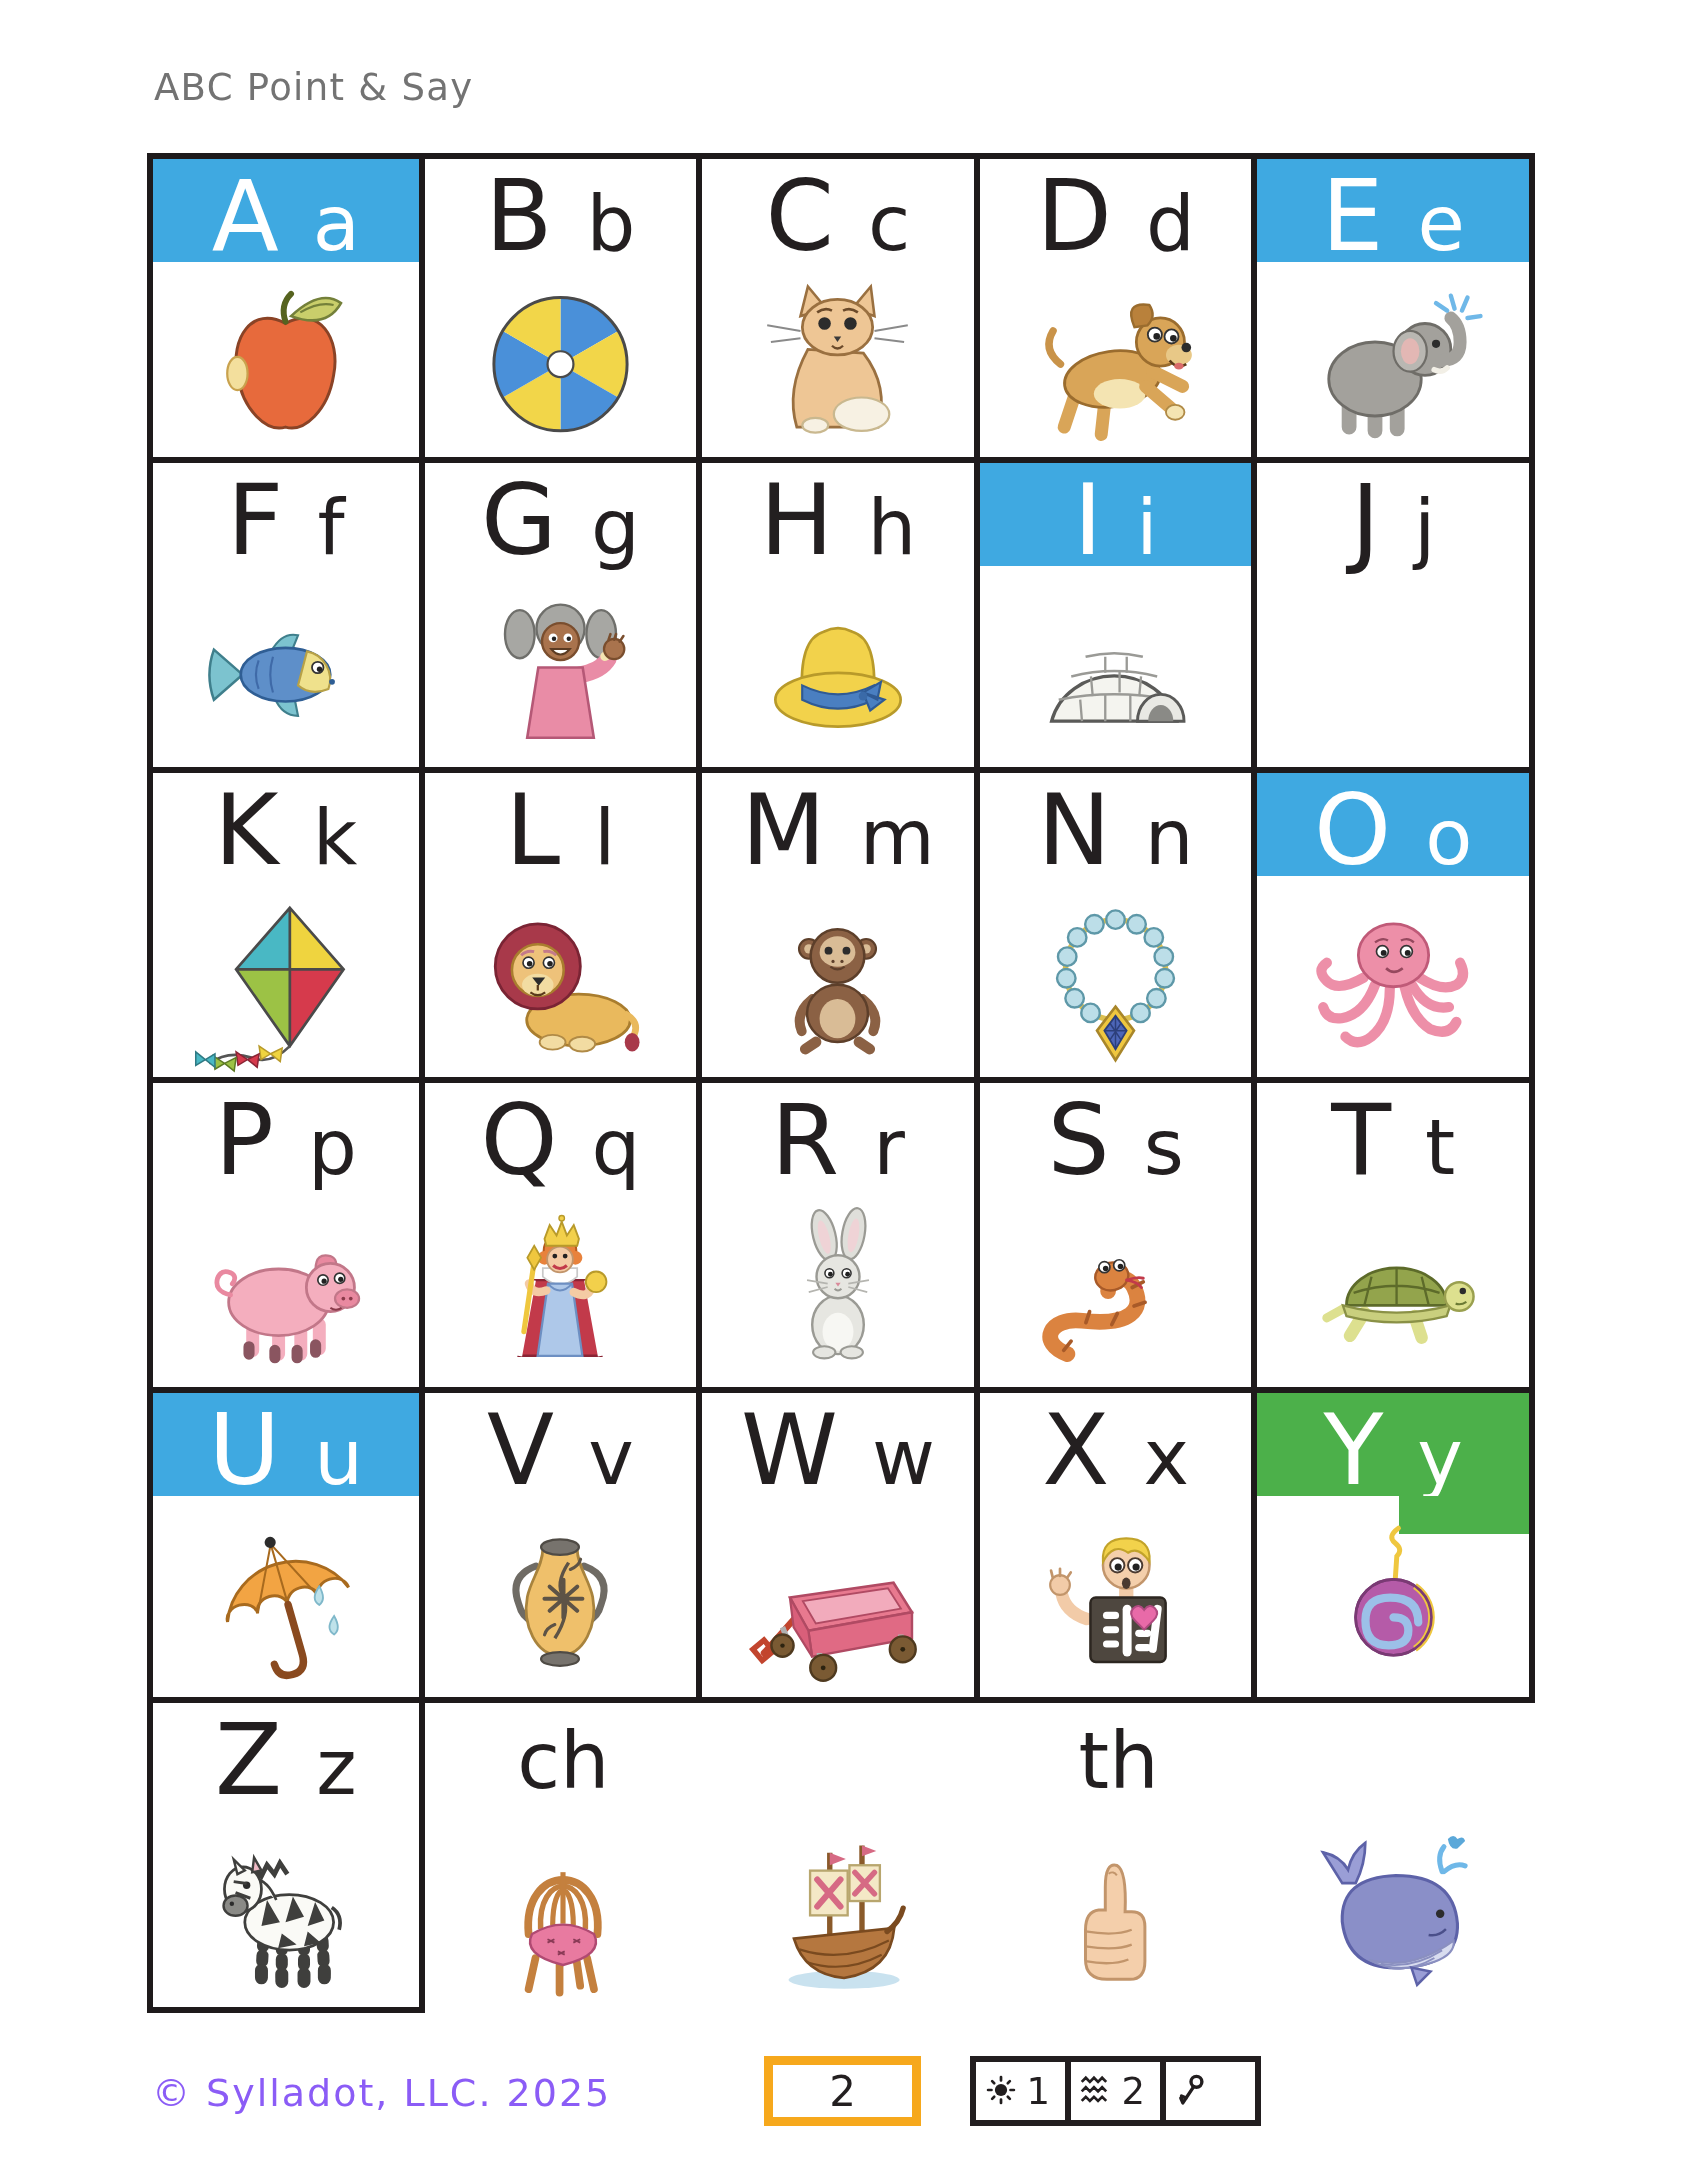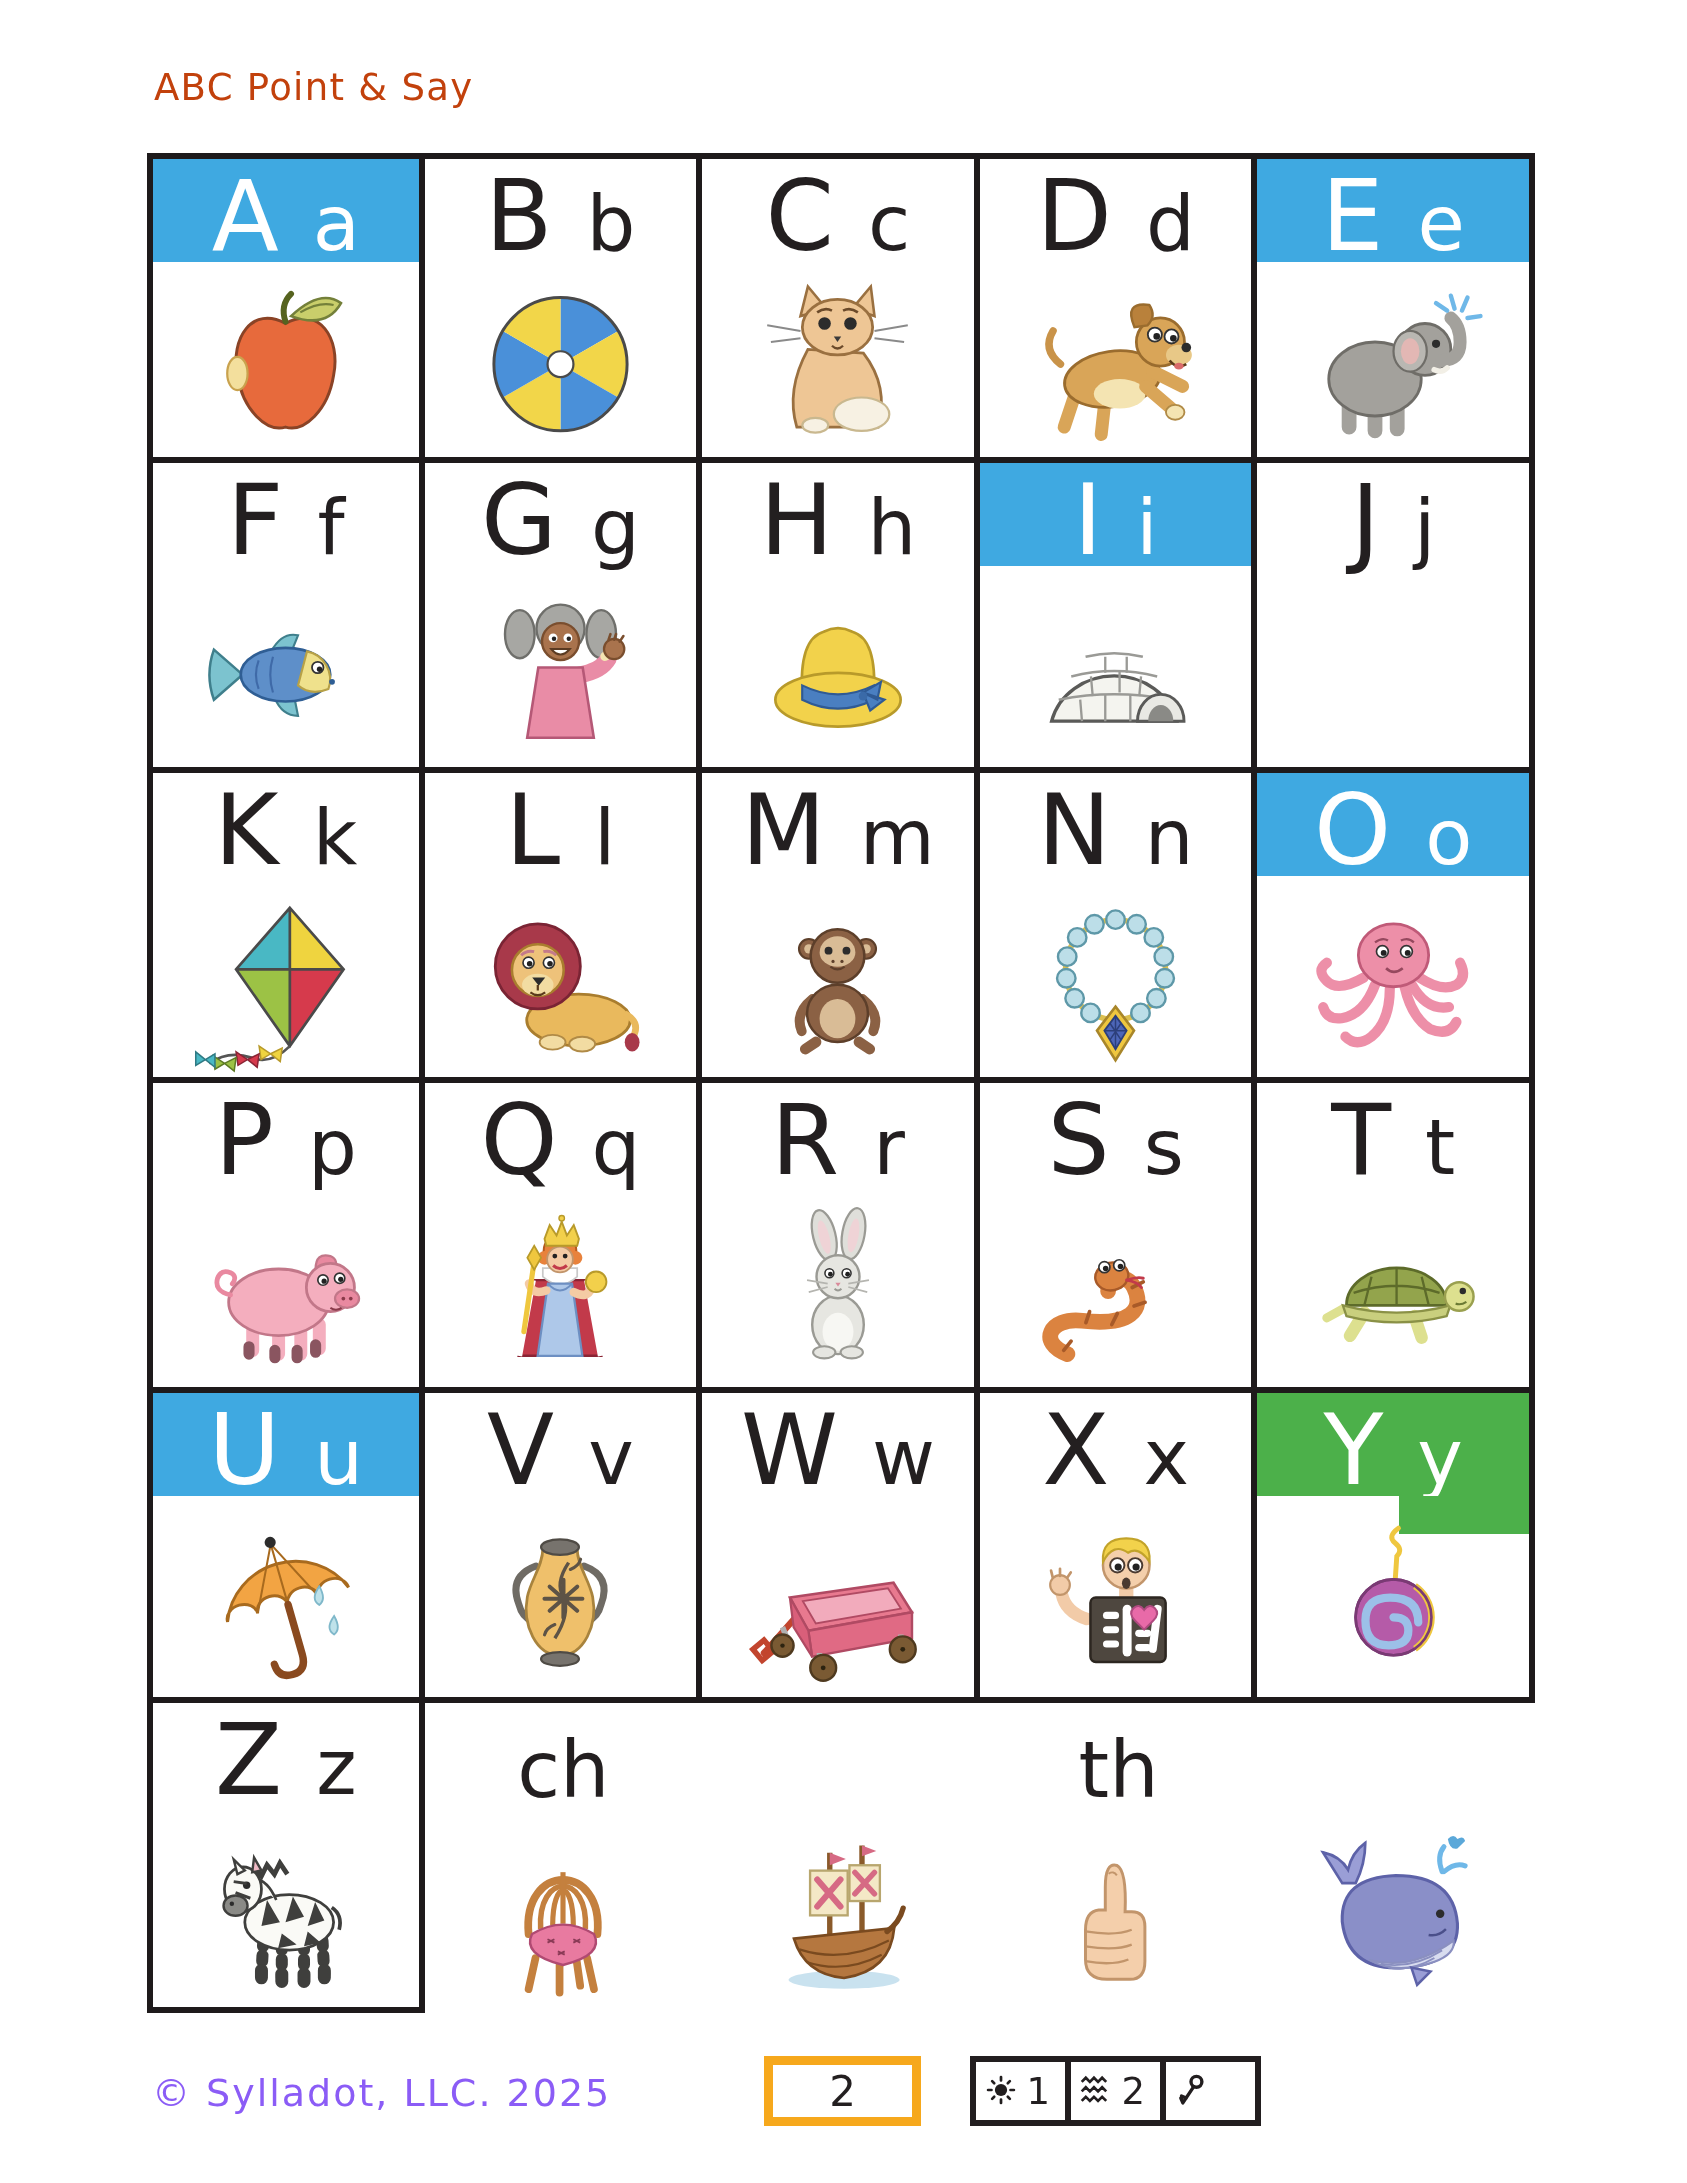--- a/index.html
+++ b/index.html
@@ -5,7 +5,7 @@
   html,body{margin:0;padding:0;background:#fff;}
   #page{position:relative;width:1687px;height:2183px;background:#fff;overflow:hidden;
         font-family:"DejaVu Sans",sans-serif;color:#231F20;}
-  #title{position:absolute;left:154px;top:66px;font-size:37px;letter-spacing:1.3px;color:#c2410c;}
+  #title{position:absolute;left:154px;top:66px;font-size:37px;letter-spacing:1.3px;color:#737373;}
   #grid{position:absolute;left:147px;top:153px;width:1388px;height:1858px;
         display:grid;grid-template-columns:repeat(5,1fr);grid-auto-rows:310px;}
   .cell{position:relative;background:#fff;box-sizing:border-box;}

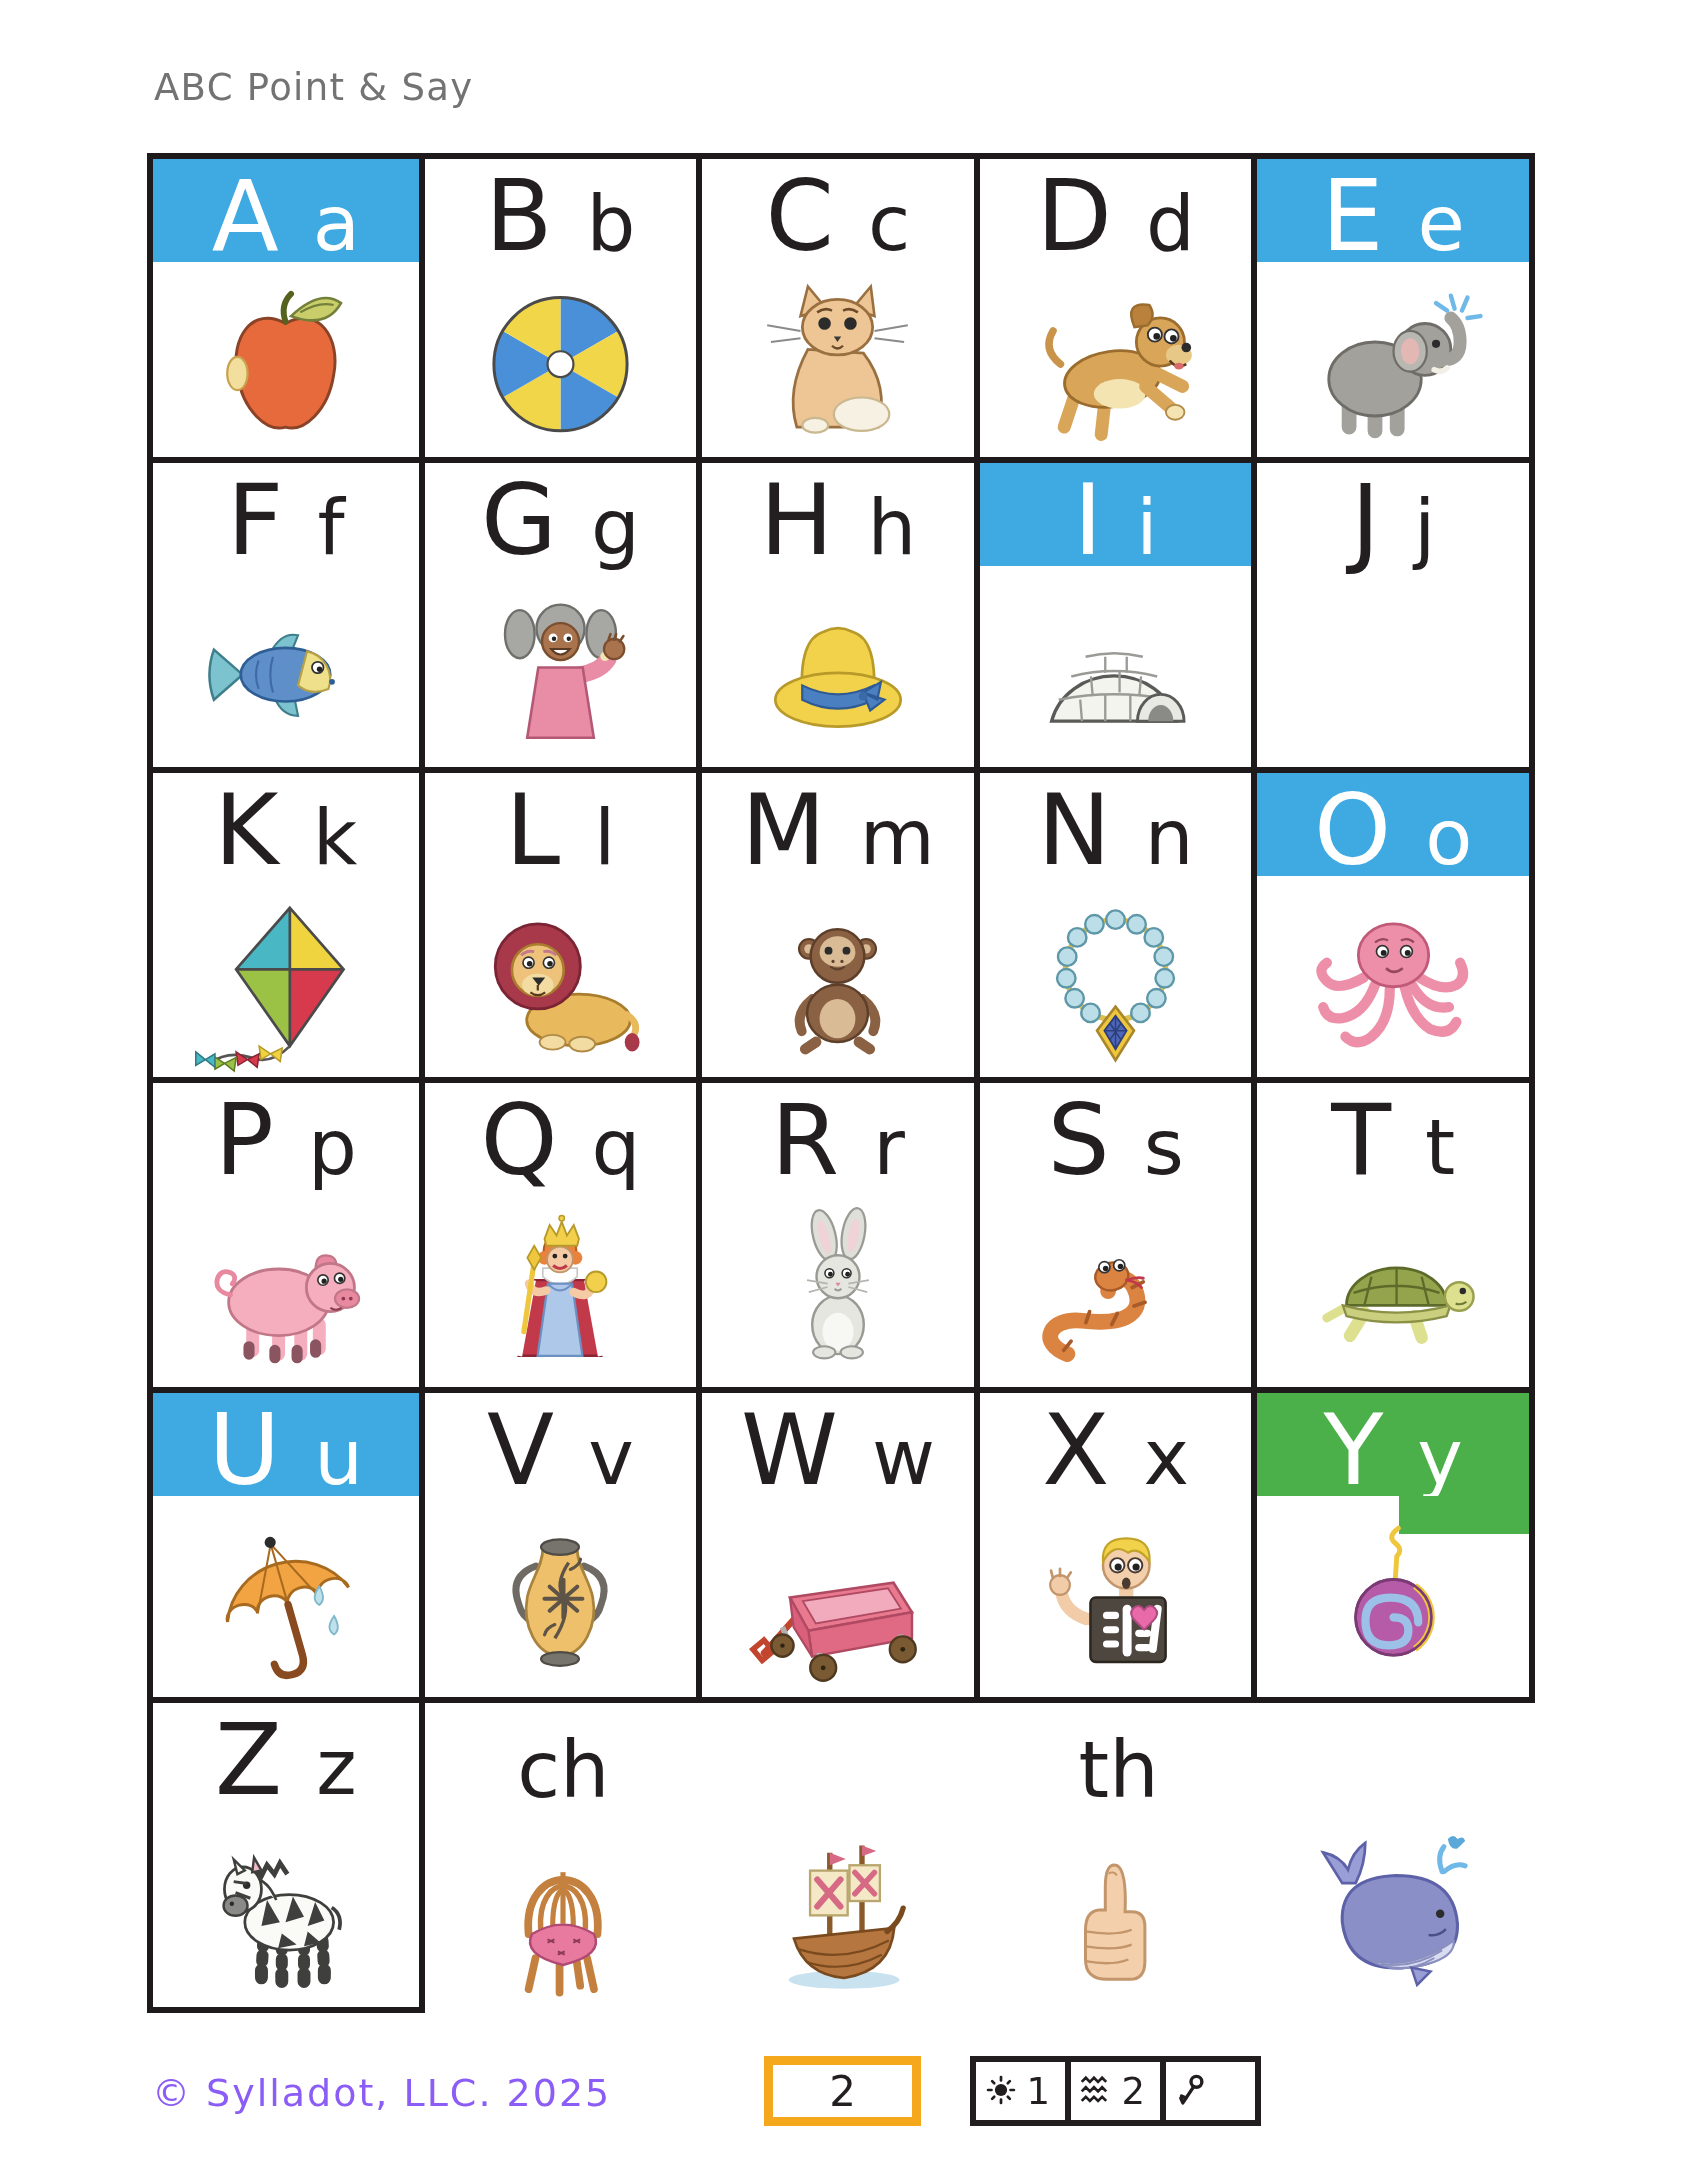--- a/index.html
+++ b/index.html
@@ -19,7 +19,7 @@
   .up{font-size:98px;line-height:1;}
   .low{font-size:77px;line-height:1;}
   .digraph{position:absolute;left:0;top:0;right:0;height:103px;display:flex;align-items:baseline;
-        justify-content:center;padding-top:28px;font-size:78px;line-height:1;color:#231F20;}
+        justify-content:center;padding-top:19px;font-size:78px;line-height:1;color:#231F20;}
   .art{position:absolute;left:0;right:0;top:107px;bottom:2.6px;display:flex;align-items:center;justify-content:center;}
   .art svg{display:block;}
   #copyright{position:absolute;left:152px;top:2071px;font-size:38px;letter-spacing:2px;color:#8b5cf6;}

